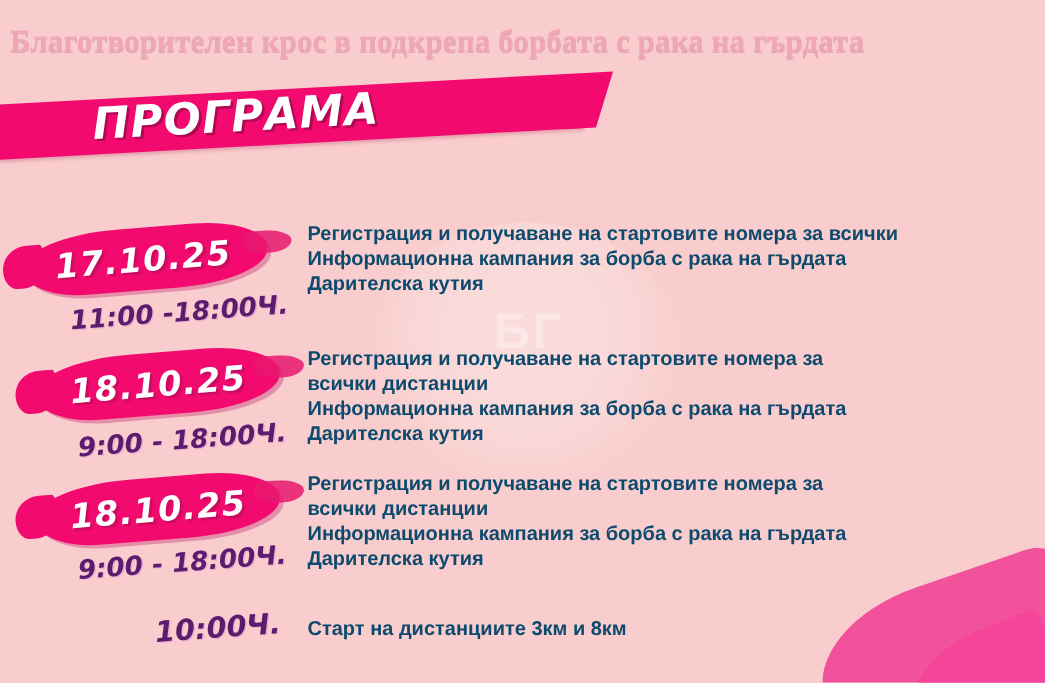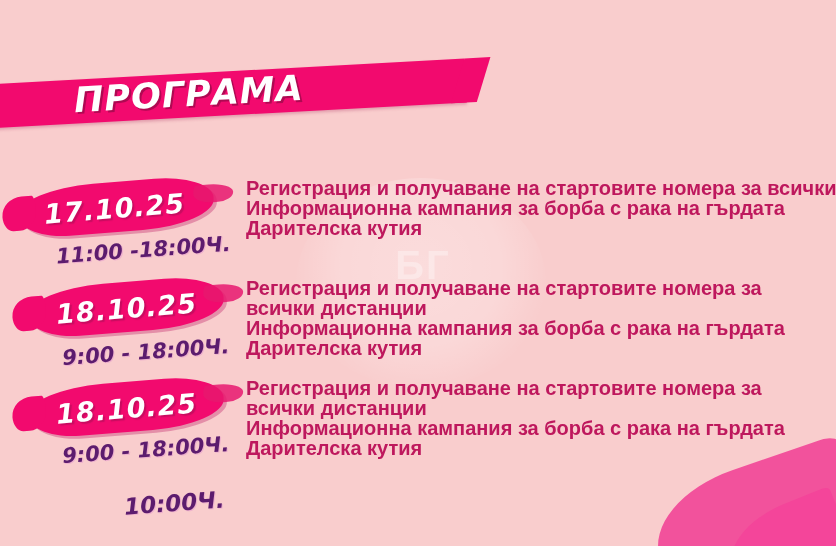--- a/index.html
+++ b/index.html
@@ -255,6 +255,7 @@
     <div>БГ</div>
   </div>
 
+  <h1 class="header-title">Благотворителен крос в подкрепа борбата с рака на гърдата</h1>
 
   <div class="ribbon">
     

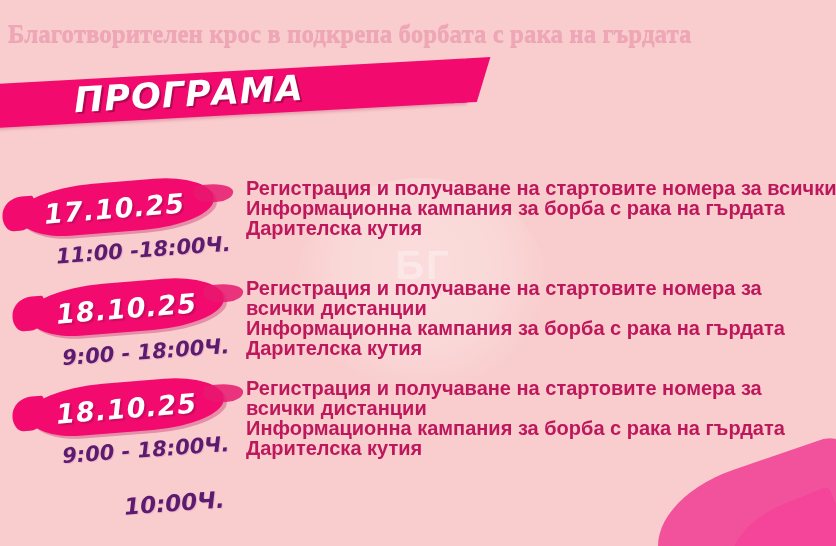--- a/index.html
+++ b/index.html
@@ -232,10 +232,10 @@
   }
   .desc-line {
     font-family: "Liberation Sans", sans-serif;
-    font-size: 20px;
+    font-size: 16px;
     line-height: 20px;
     font-weight: bold;
-    color: #be185d;
+    color: #0c4a6e;
     white-space: nowrap;
   }
   .desc-col-final {

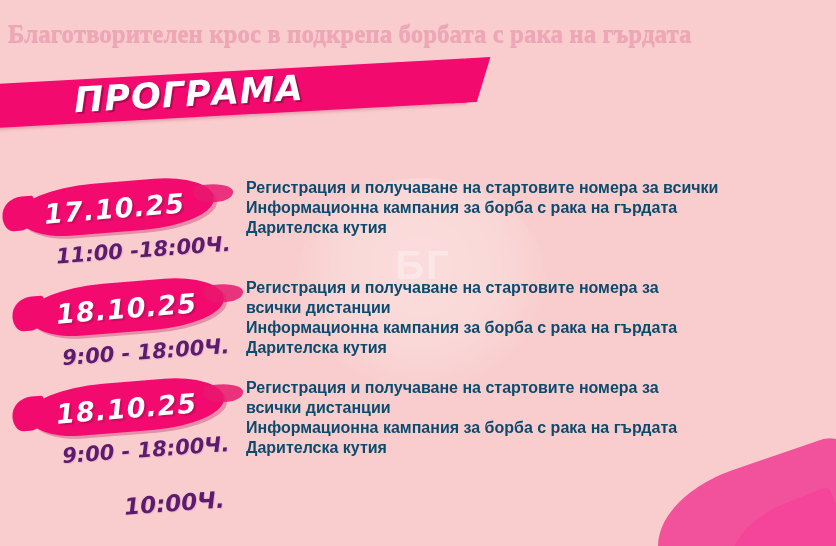--- a/index.html
+++ b/index.html
@@ -309,6 +309,9 @@
       <div class="date-col">
         <div class="time-text time-final">10:00Ч.</div>
       </div>
+      <div class="desc-col-final">
+        <div class="desc-line">Старт на дистанциите 3км и 8км</div>
+      </div>
     </div>
 
   </div>

